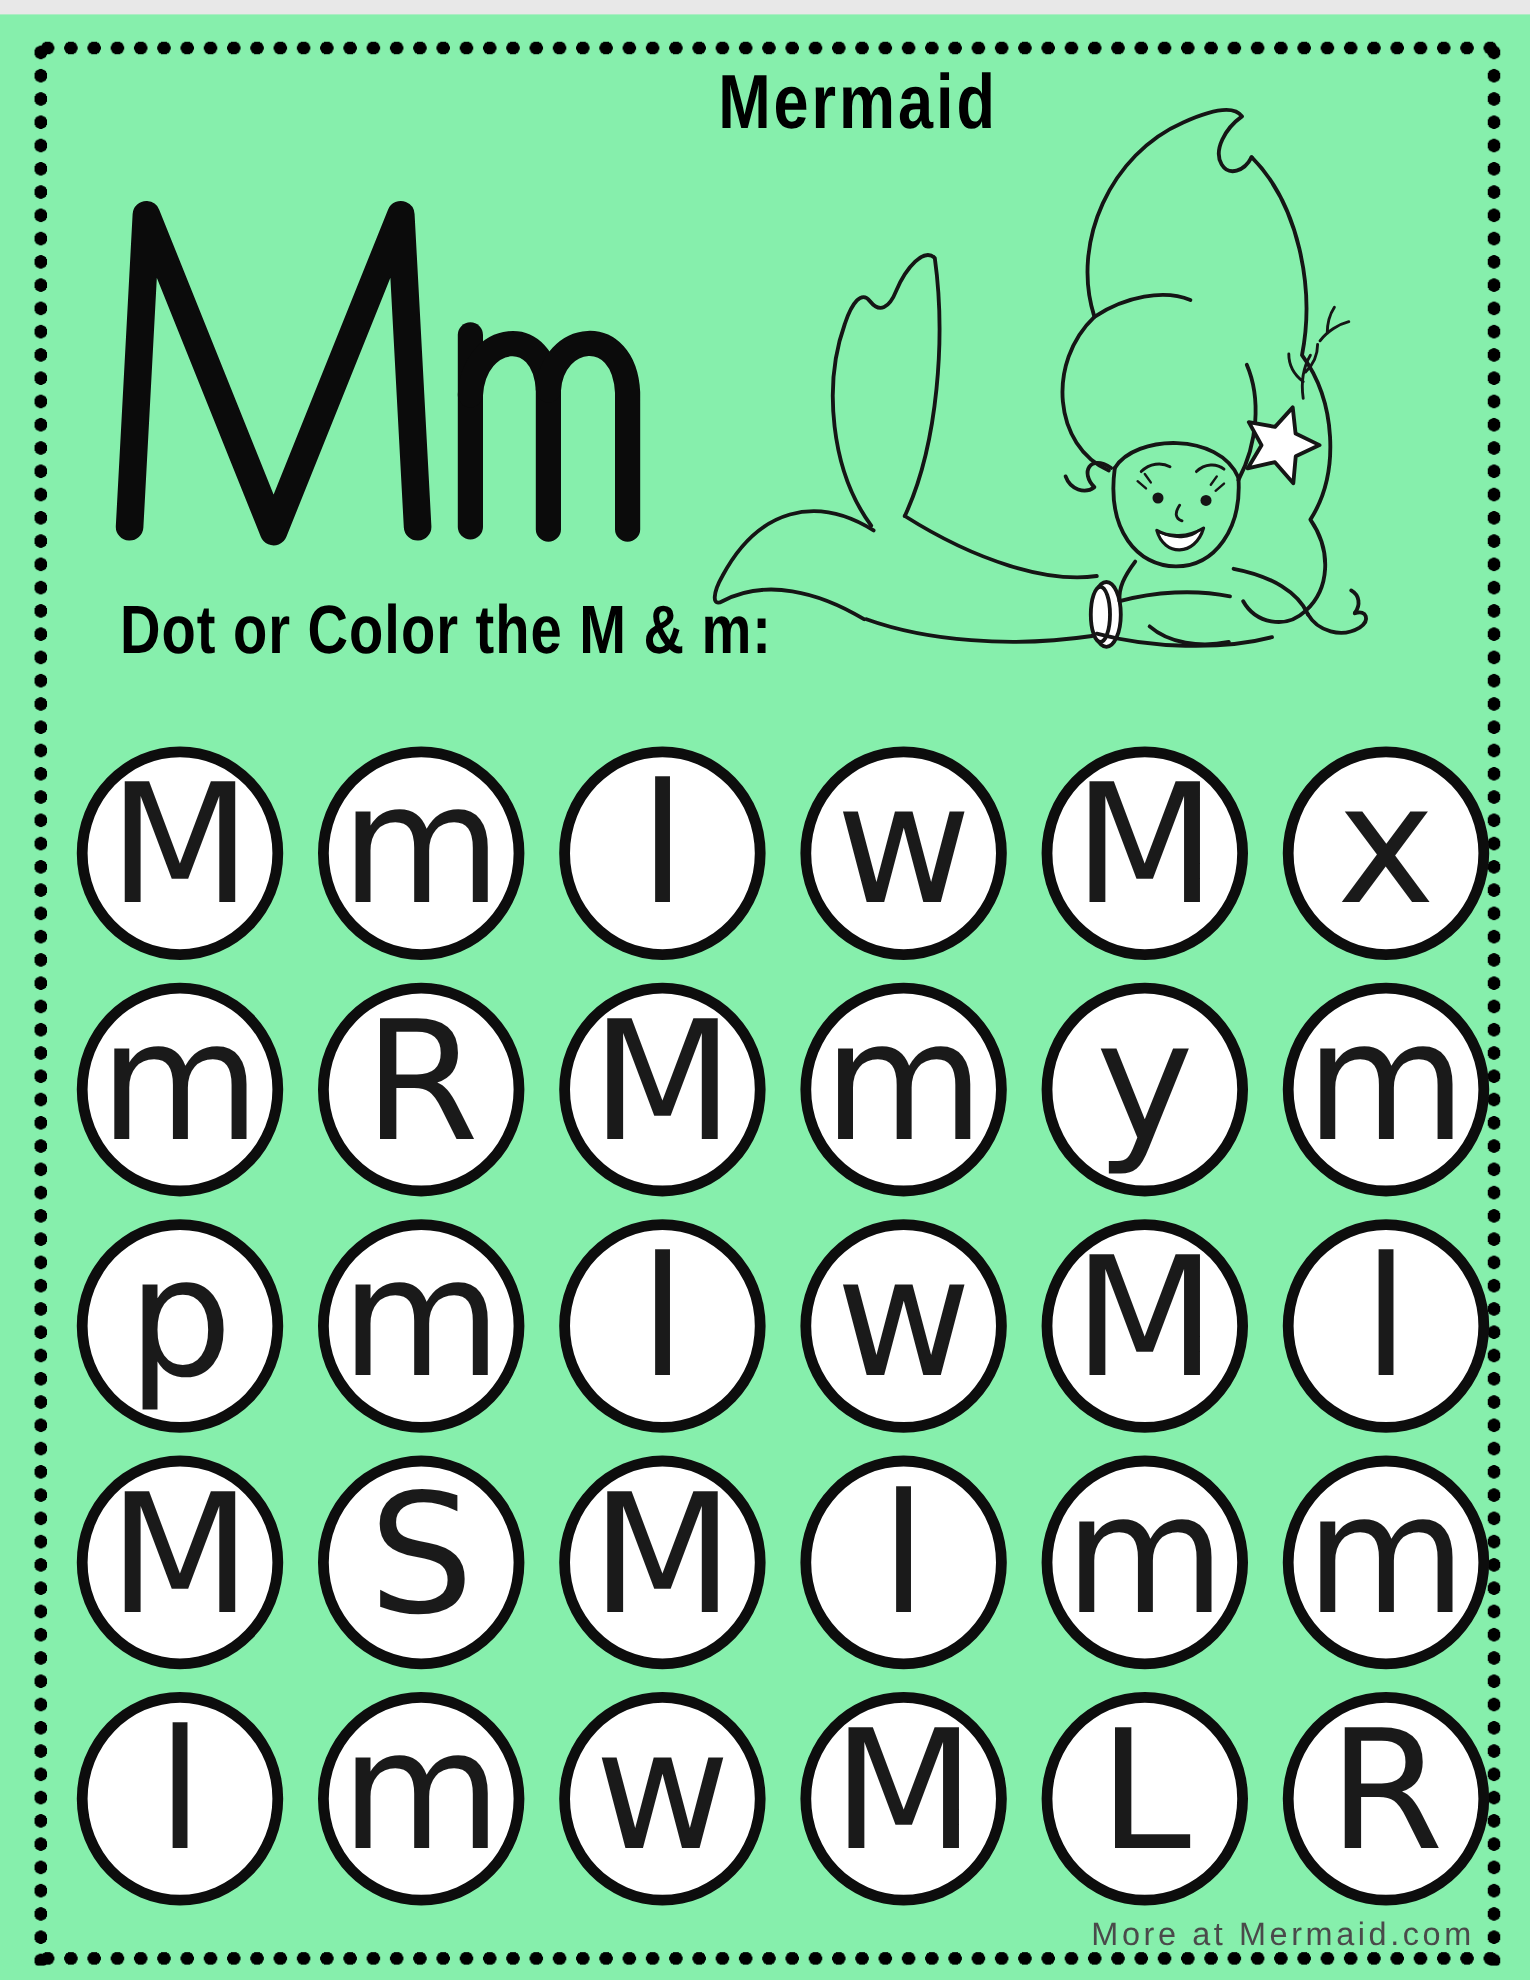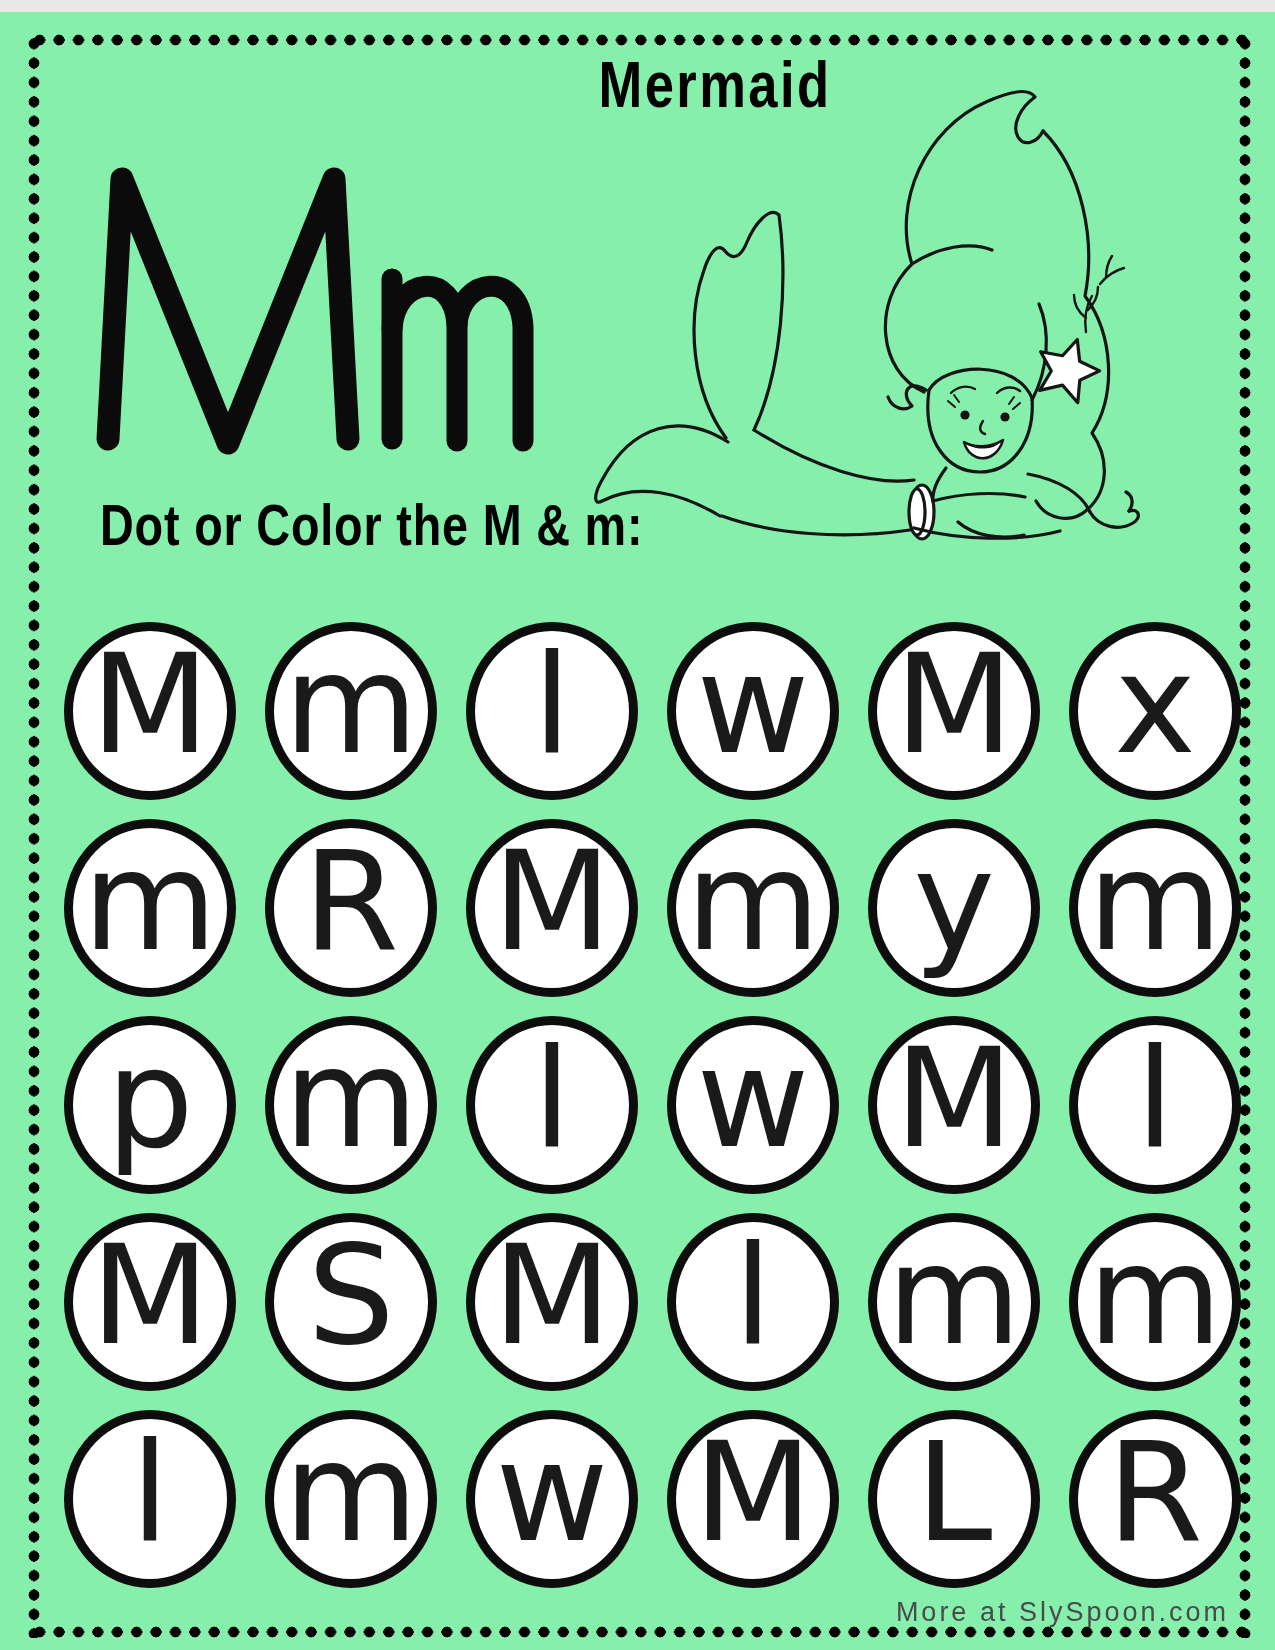--- a/index.html
+++ b/index.html
@@ -220,7 +220,7 @@
       </div>
   </div>
 
-  <div class="credit">More at SlySpoon.com</div>
+  <div class="credit">More at Mermaid.com</div>
 
 </div>
 

